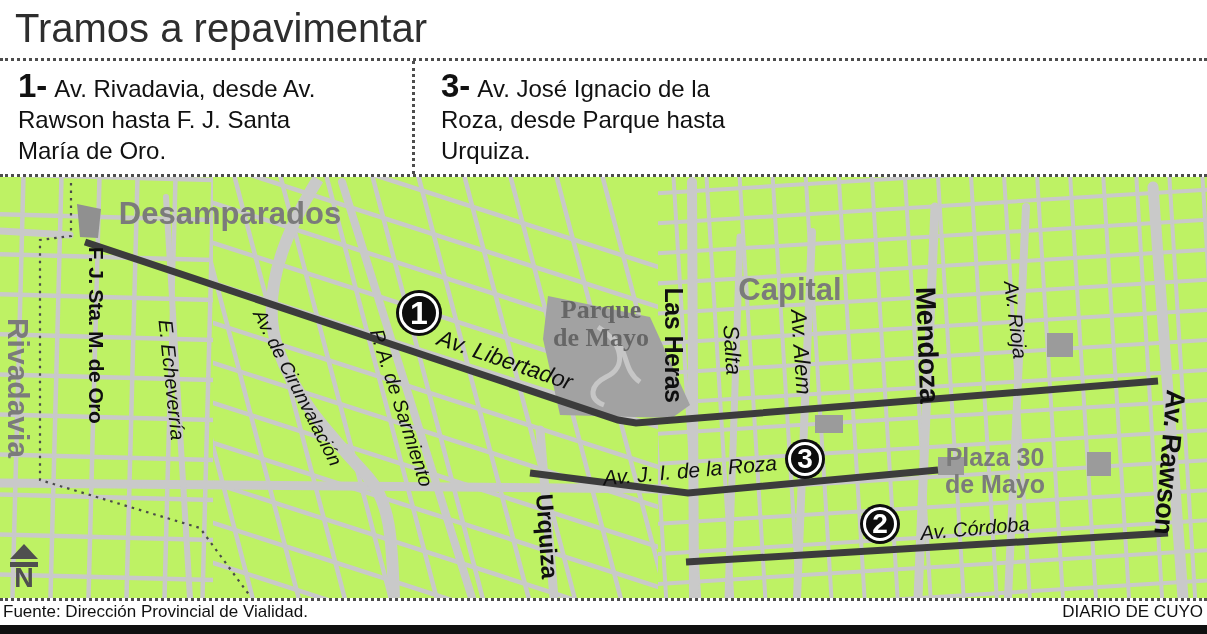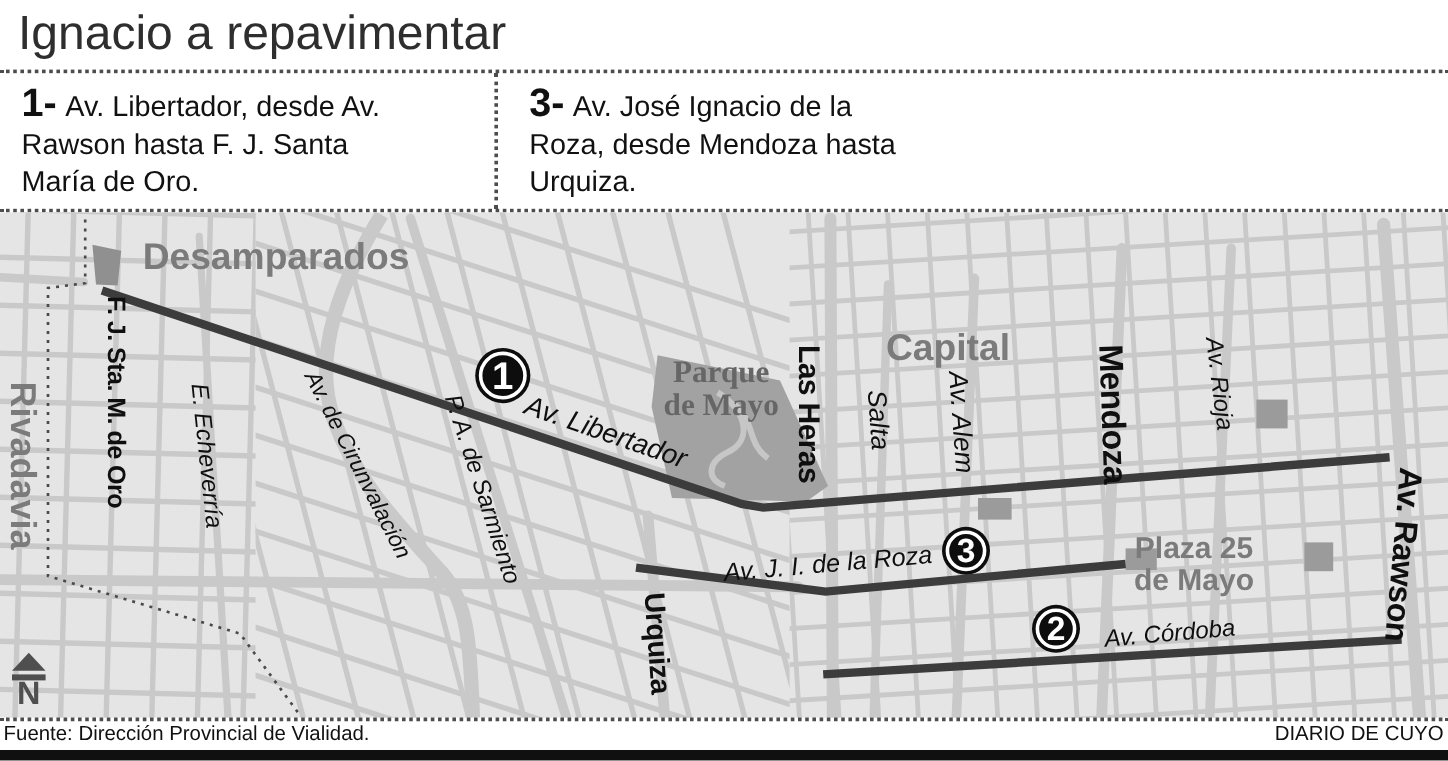--- a/index.html
+++ b/index.html
@@ -48,7 +48,7 @@
 
 <div class="wrap">
 
-  <h1 class="title">Ignacio a repavimentar</h1>
+  <h1 class="title">Tramos a repavimentar</h1>
   <div class="rule" id="rule-top"></div>
 
   <section class="legend">

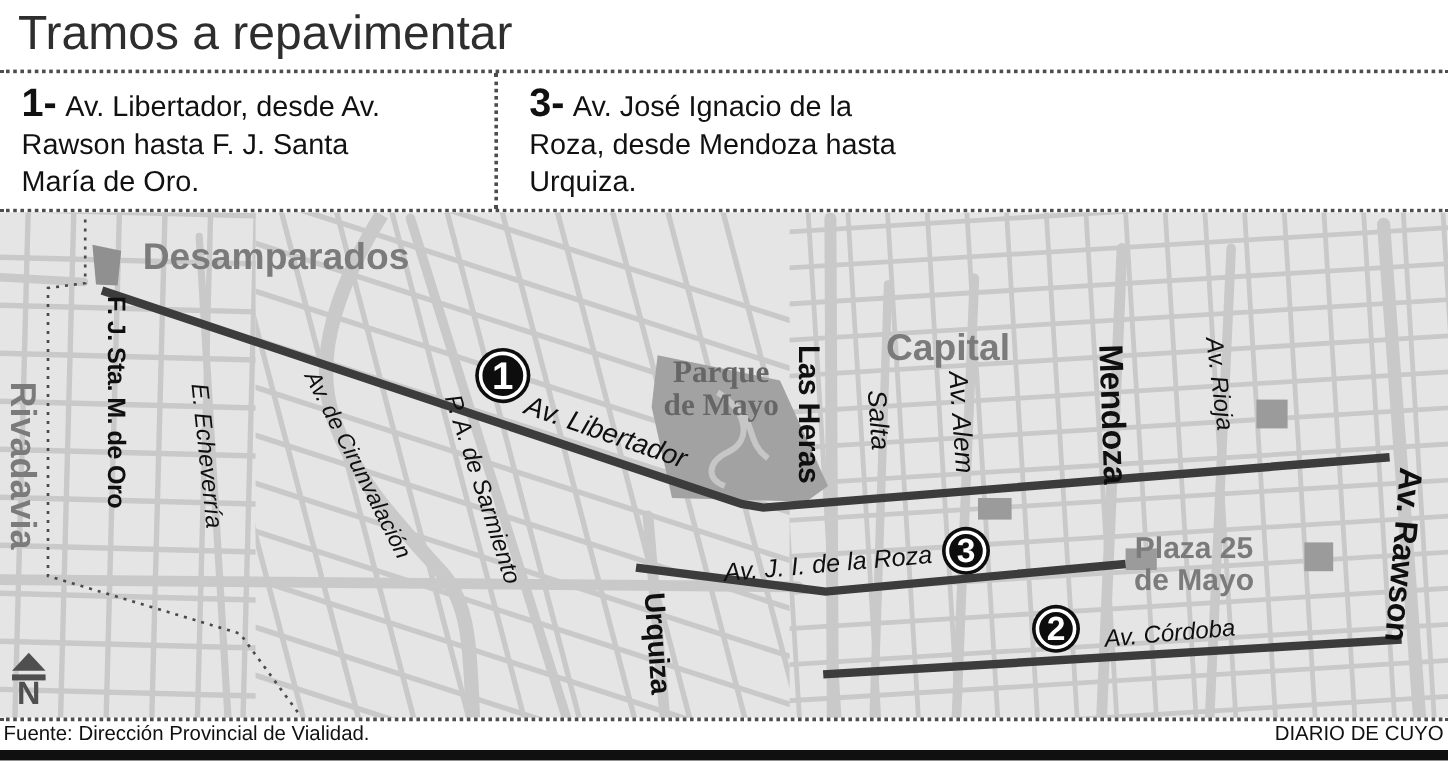--- a/index.html
+++ b/index.html
@@ -53,7 +53,7 @@
 
   <section class="legend">
     <div class="lcol lcol1">
-      <span class="lnum">1-</span><span class="ltext">Av. Libertador, desde Av.
+      <span class="lnum">1-</span><span class="ltext">Av. Rivadavia, desde Av.
 Rawson hasta F. J. Santa
 María de Oro.</span>
     </div>

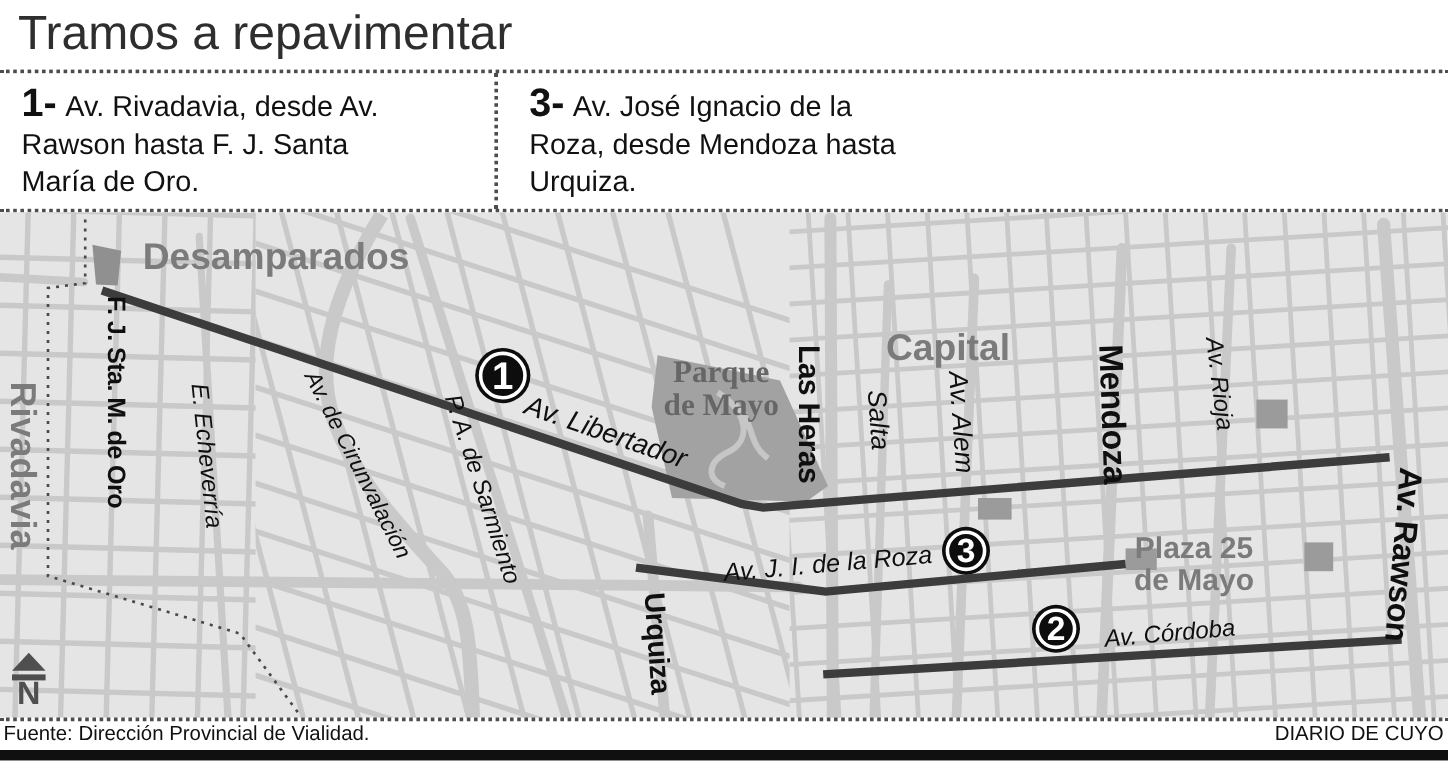--- a/index.html
+++ b/index.html
@@ -59,7 +59,7 @@
     </div>
     <div class="lcol lcol3">
       <span class="lnum">3-</span><span class="ltext">Av. José Ignacio de la
-Roza, desde Mendoza hasta
+Roza, desde Parque hasta
 Urquiza.</span>
     </div>
   </section>

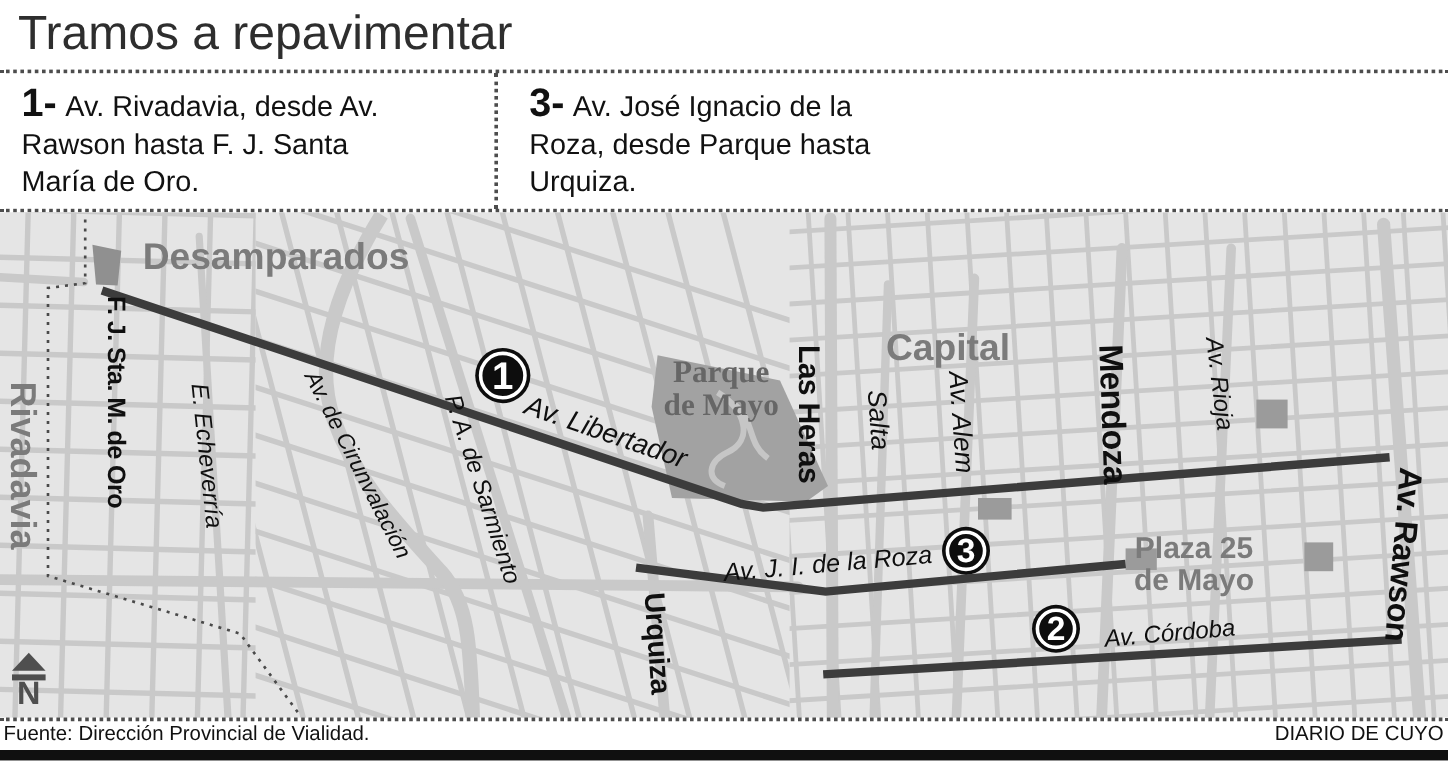--- a/index.html
+++ b/index.html
@@ -22,7 +22,7 @@
   .lnum{font-size:33px;font-weight:bold;line-height:31px;margin-right:7px;}
   .ltext{font-size:24px;line-height:31px;white-space:pre-line;}
   
-  #map{position:absolute;top:177px;left:0;width:1207px;height:421px;background:#e5e5e5;}
+  #map{position:absolute;top:177px;left:0;width:1207px;height:421px;background:#bef264;}
   #map-svg{position:absolute;left:0;top:0;}
   .lbl{position:absolute;white-space:pre;line-height:1.08;text-align:center;}
   .k-area{color:#7b7b7b;font-weight:bold;}

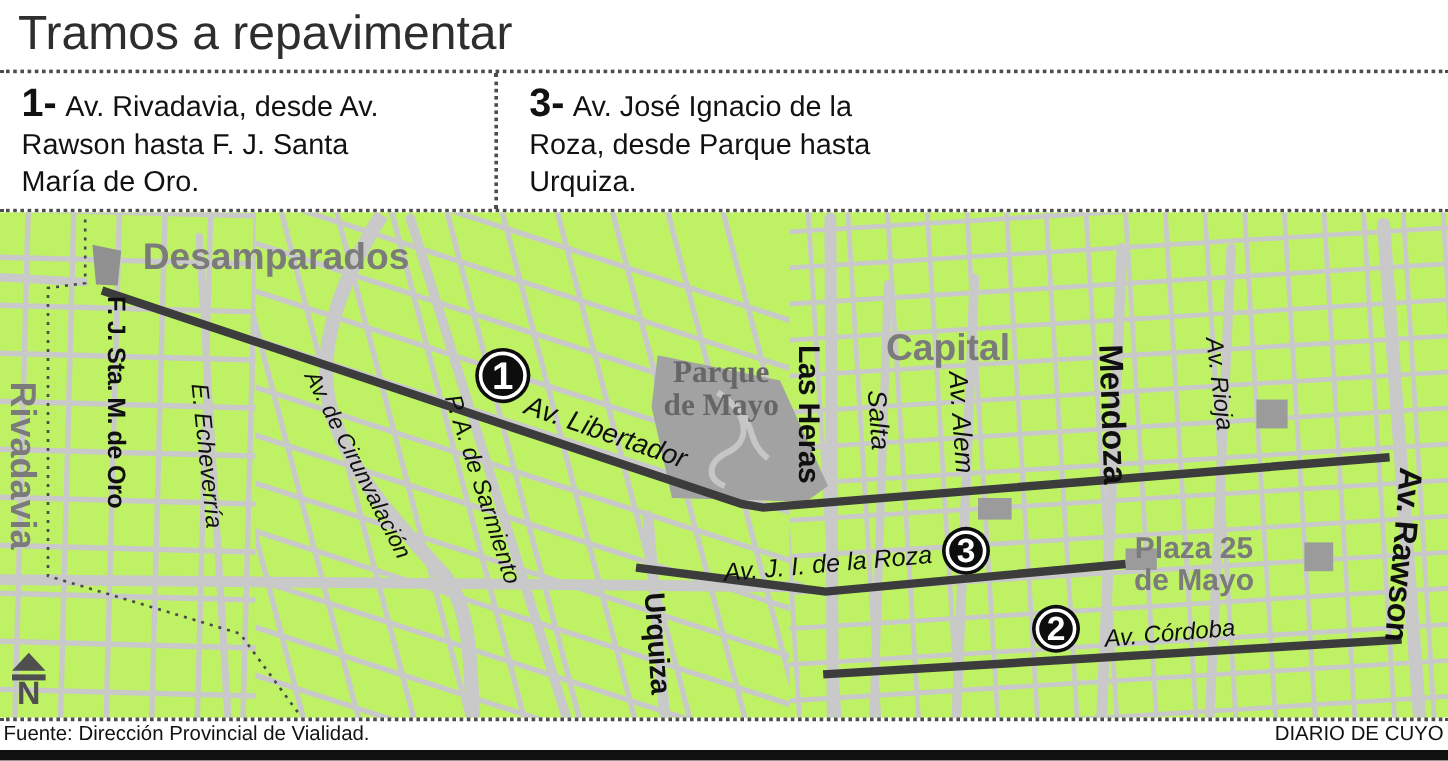--- a/index.html
+++ b/index.html
@@ -198,7 +198,7 @@
         <div class="lbl k-area" style="left: 18px; top: 211px; font-size: 30px; transform: translate(-50%, -50%) rotate(90deg);">Rivadavia</div>
         <div class="lbl k-area" style="left: 601px; top: 147px; font-size: 26px; transform: translate(-50%, -50%) rotate(0deg); color: rgb(102, 102, 102); font-family: Liberation Serif, serif;">Parque
 de Mayo</div>
-        <div class="lbl k-area" style="left: 995px; top: 294px; font-size: 25px; transform: translate(-50%, -50%) rotate(0deg);">Plaza 25
+        <div class="lbl k-area" style="left: 995px; top: 294px; font-size: 25px; transform: translate(-50%, -50%) rotate(0deg);">Plaza 30
 de Mayo</div>
         <div class="lbl k-avenue" style="left: 96px; top: 158px; font-size: 21px; transform: translate(-50%, -50%) rotate(90deg);">F. J. Sta. M. de Oro</div>
         <div class="lbl k-avenue" style="left: 673px; top: 168px; font-size: 25px; transform: translate(-50%, -50%) rotate(90deg);">Las Heras</div>

